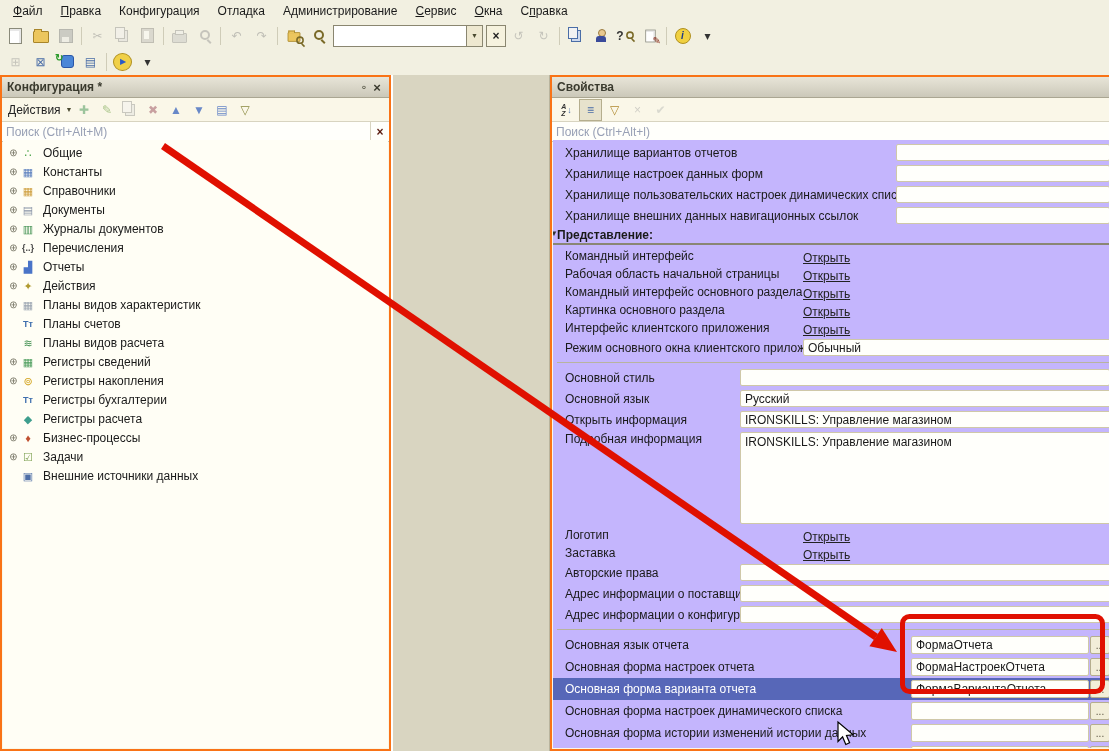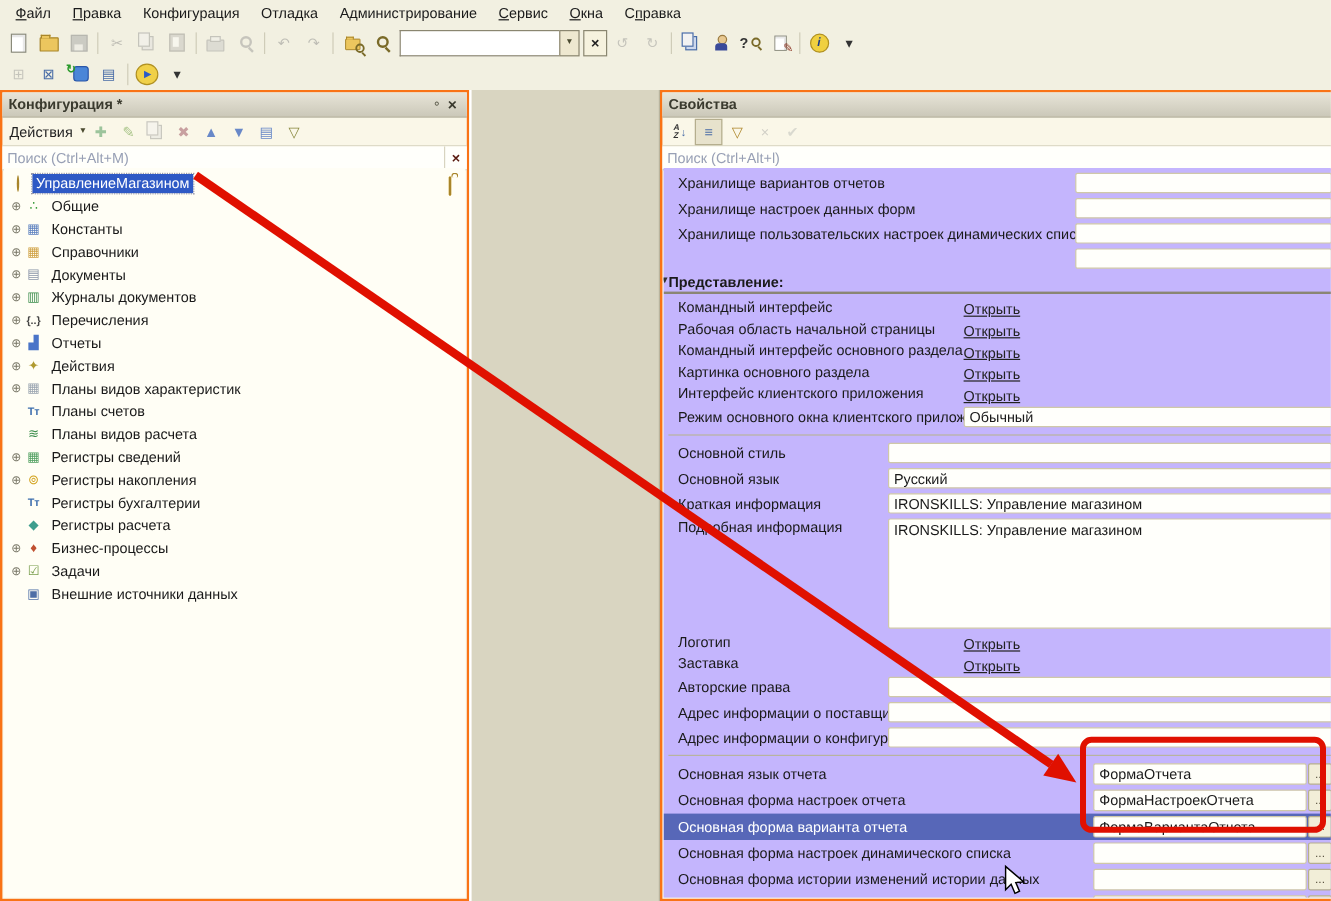--- a/index.html
+++ b/index.html
@@ -232,11 +232,6 @@
     <span class="search-x">×</span>
   </div>
   <div id="tree">
-      <div class="tree-row selected">
-        <span class="tree-icon"><span class="sh-ball"></span></span>
-        <span class="tree-label">УправлениеМагазином</span>
-        <span class="lock-wrap"><span class="sh-lock"></span></span>
-      </div>
       <div class="tree-row">
         <span class="exp-slot">⊕</span>
         <span class="tree-icon" style="color: rgb(63, 158, 63);">∴</span>

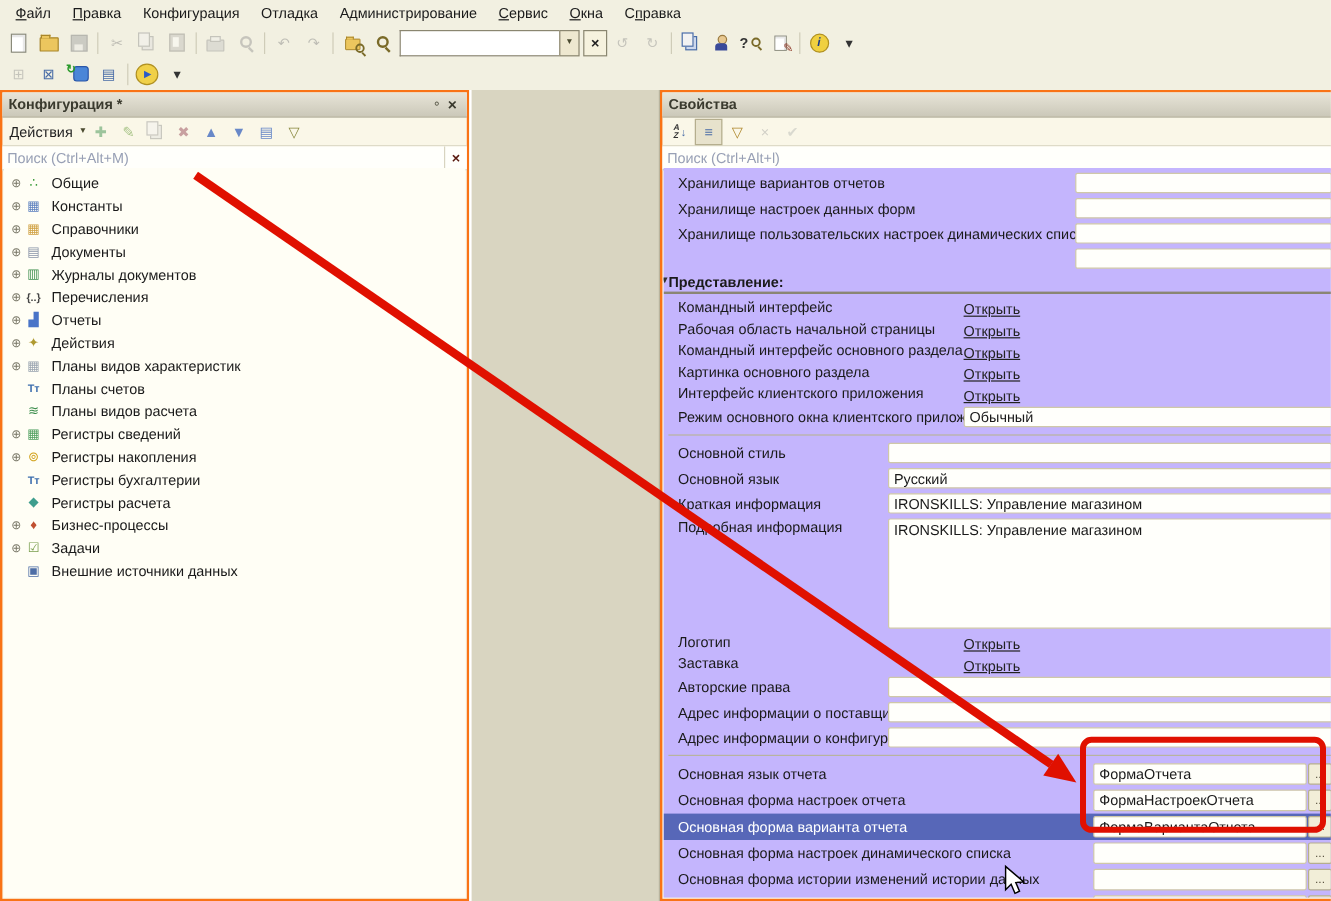--- a/index.html
+++ b/index.html
@@ -377,6 +377,7 @@
         </span>
       </div>
       <div class="prow r-field">
+        <span class="plabel">Хранилище внешних данных навигационных ссылок</span>
         <span class="pctrl wide">
           <span class="pfield"></span>
           <span class="pbtn">...</span>

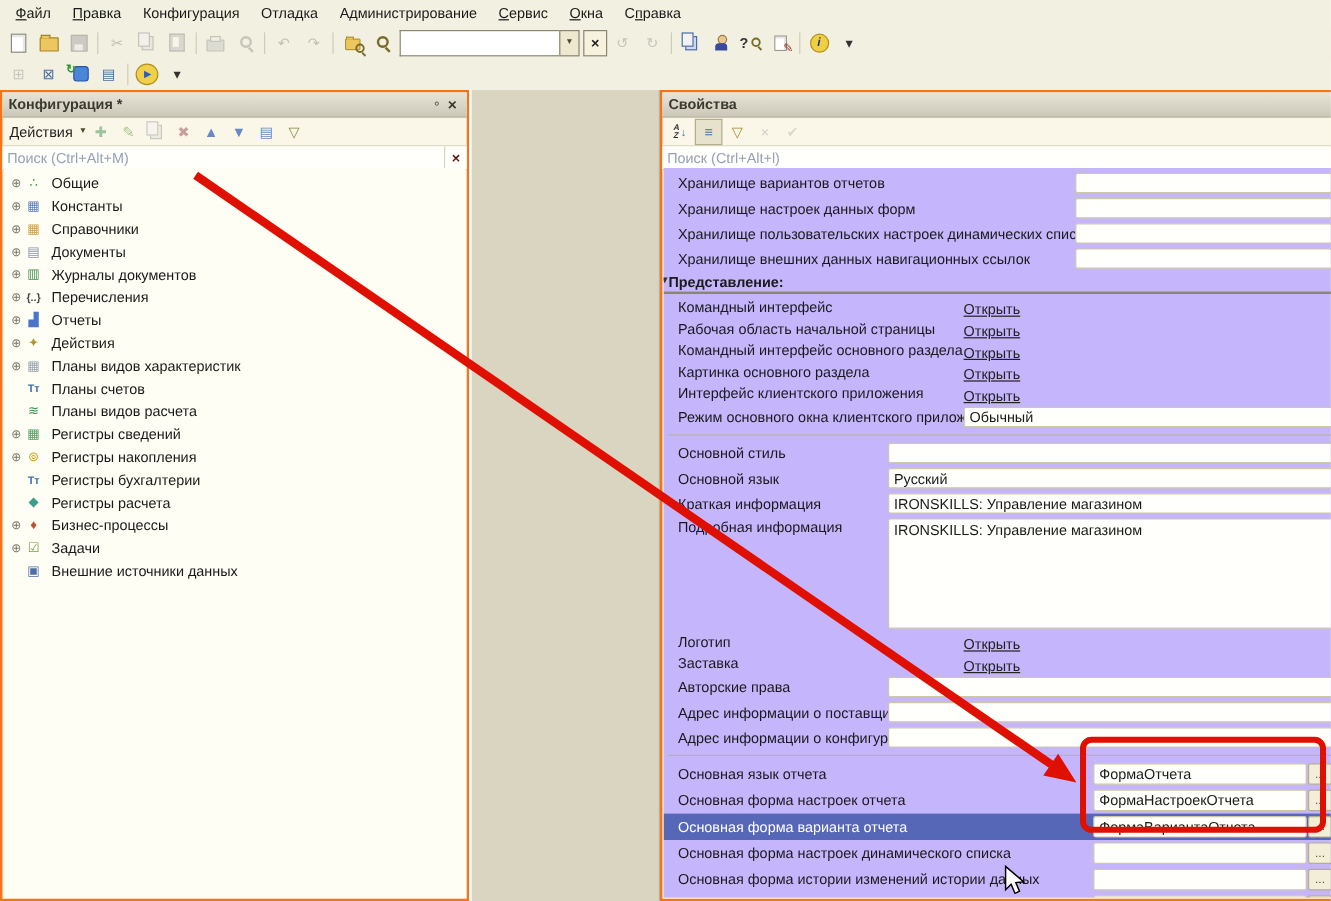--- a/index.html
+++ b/index.html
@@ -431,7 +431,7 @@
         </span>
       </div>
       <div class="prow r-field">
-        <span class="plabel">Краткая информация</span>
+        <span class="plabel">Открыть информация</span>
         <span class="pctrl mid">
           <span class="pfield">IRONSKILLS: Управление магазином</span>
           <span class="pbtn">

